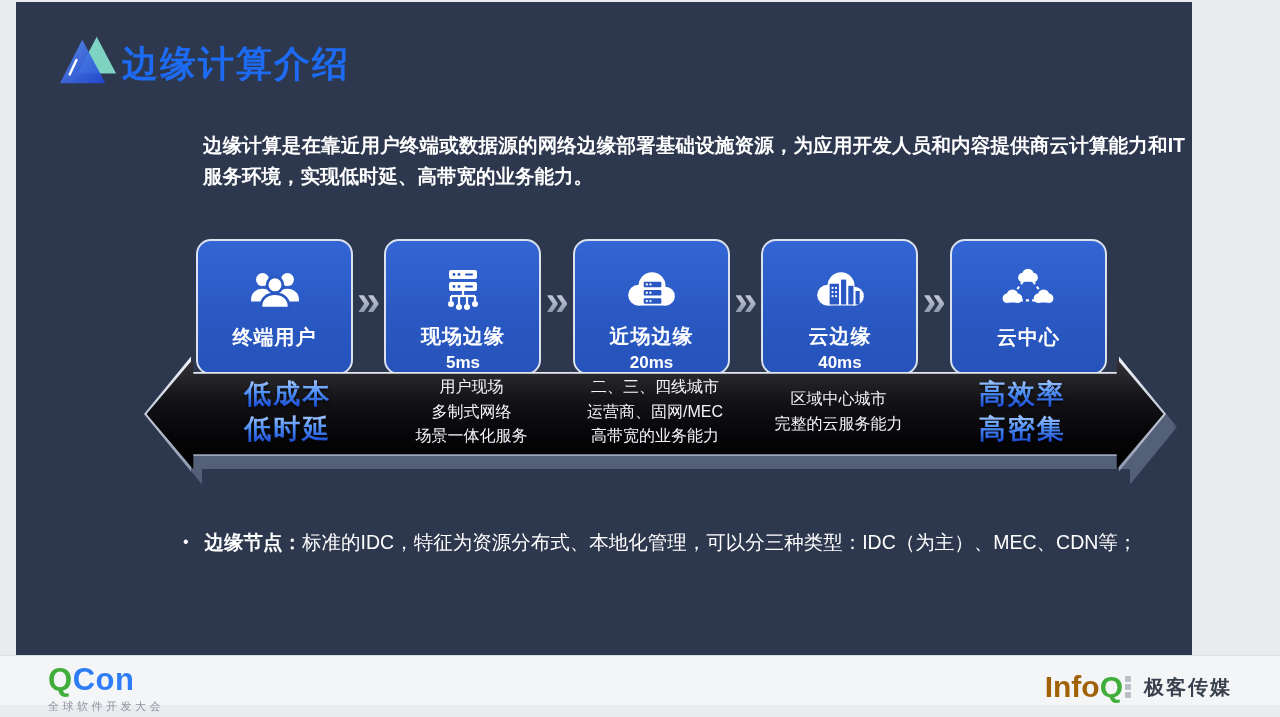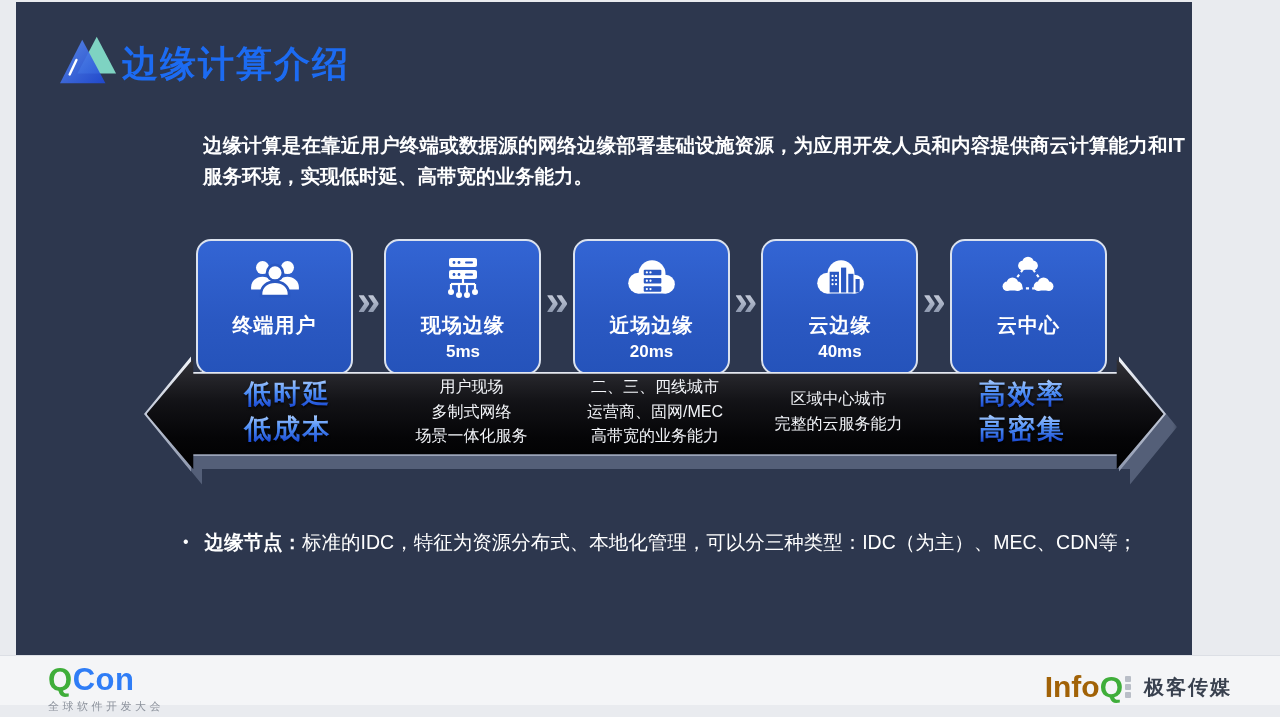--- a/index.html
+++ b/index.html
@@ -35,7 +35,7 @@
     background:linear-gradient(180deg,#3365d4 0%,#2a58c2 60%,#2553ba 100%);
     border:2.5px solid #dbe2ee; border-radius:15px;
     display:flex; flex-direction:column; align-items:center;
-    padding-top:10px; z-index:1;
+    padding-top:22px; z-index:1;
   }
   .tier-icon { height:56px; display:flex; align-items:center; justify-content:center; }
   .tier-label { color:#fff; font-size:20px; font-weight:800; margin-top:5px; letter-spacing:1px; }

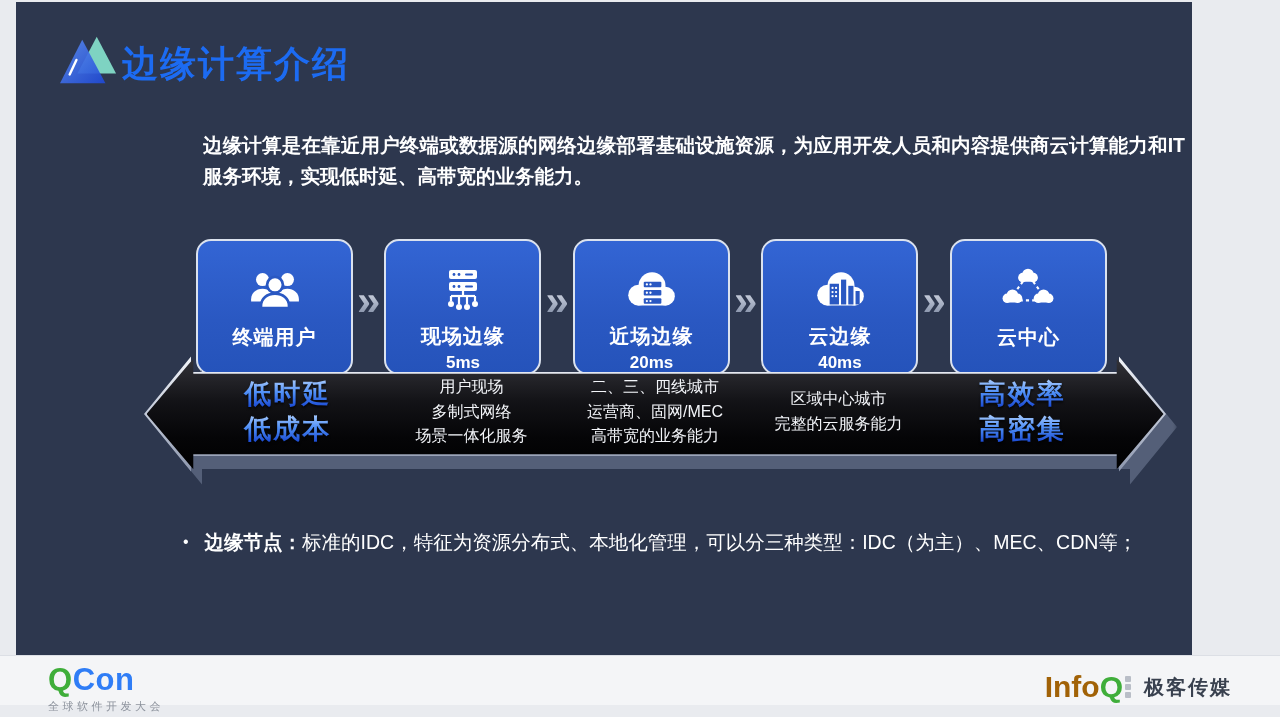--- a/index.html
+++ b/index.html
@@ -270,8 +270,8 @@
     <div class="arrow-shape arrow-body"></div>
     <div class="arrow-cols">
       <div class="col-hl">
+        <div>低成本</div>
         <div>低时延</div>
-        <div>低成本</div>
       </div>
       <div class="col-plain">
         <div>用户现场</div>

